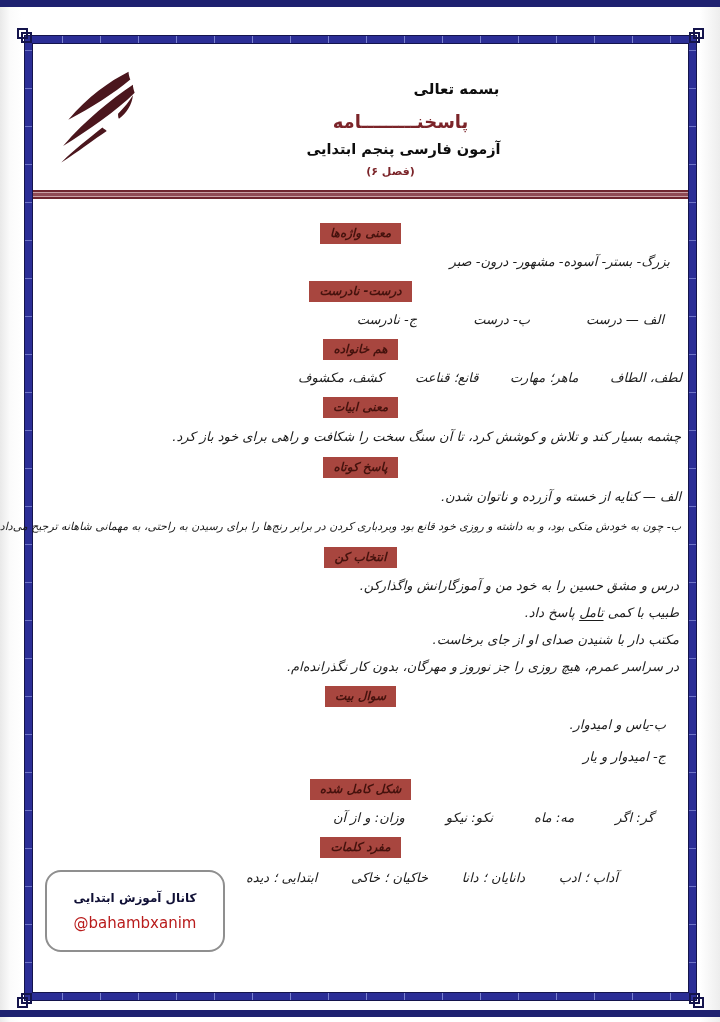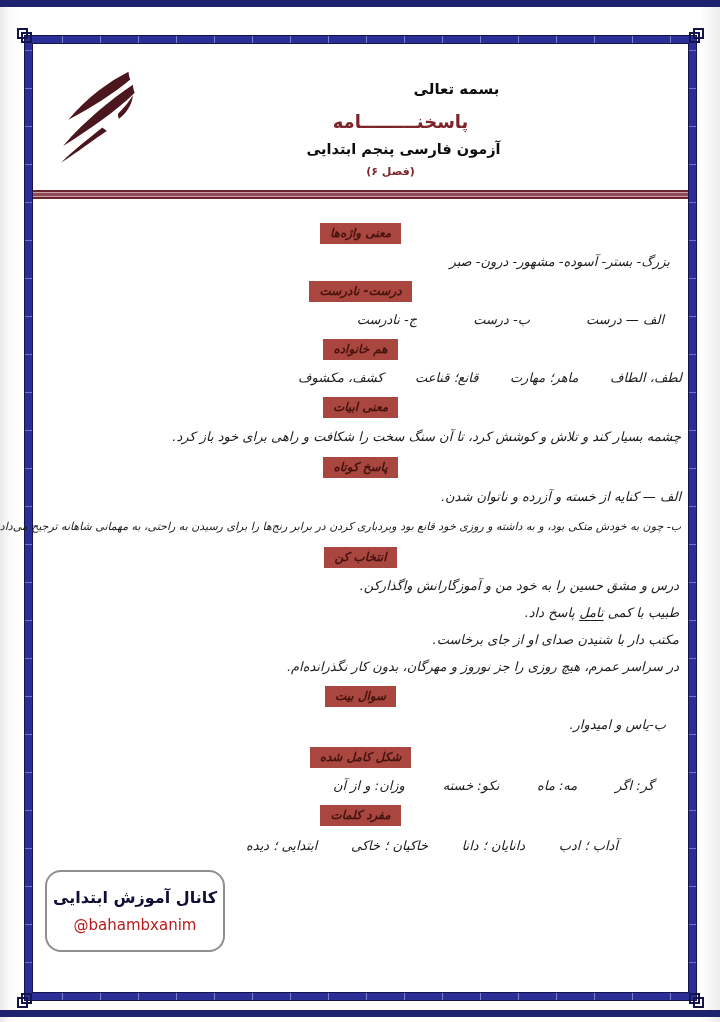--- a/index.html
+++ b/index.html
@@ -187,6 +187,7 @@
           <section class="qsection" data-idx="6">
             <div class="sec-label">سوال بیت</div>
             <p class="line">ب-یاس و امیدوار.</p>
+            <p class="line">ج- امیدوار و یار</p>
           </section>
           <section class="qsection" data-idx="7">
             <div class="sec-label">شکل کامل شده</div>

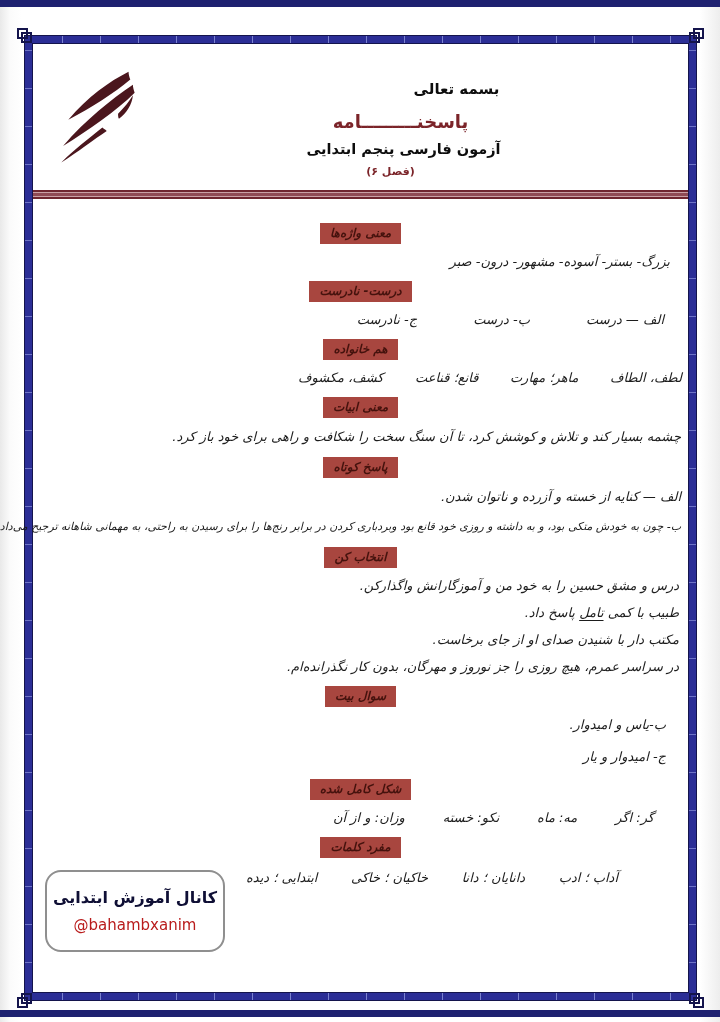--- a/index.html
+++ b/index.html
@@ -194,7 +194,7 @@
             <div class="items-row">
               <span class="item">گر: اگر</span>
               <span class="item">مه: ماه</span>
-              <span class="item">نکو: خسته</span>
+              <span class="item">نکو: نیکو</span>
               <span class="item">وزان: و از آن</span>
             </div>
           </section>

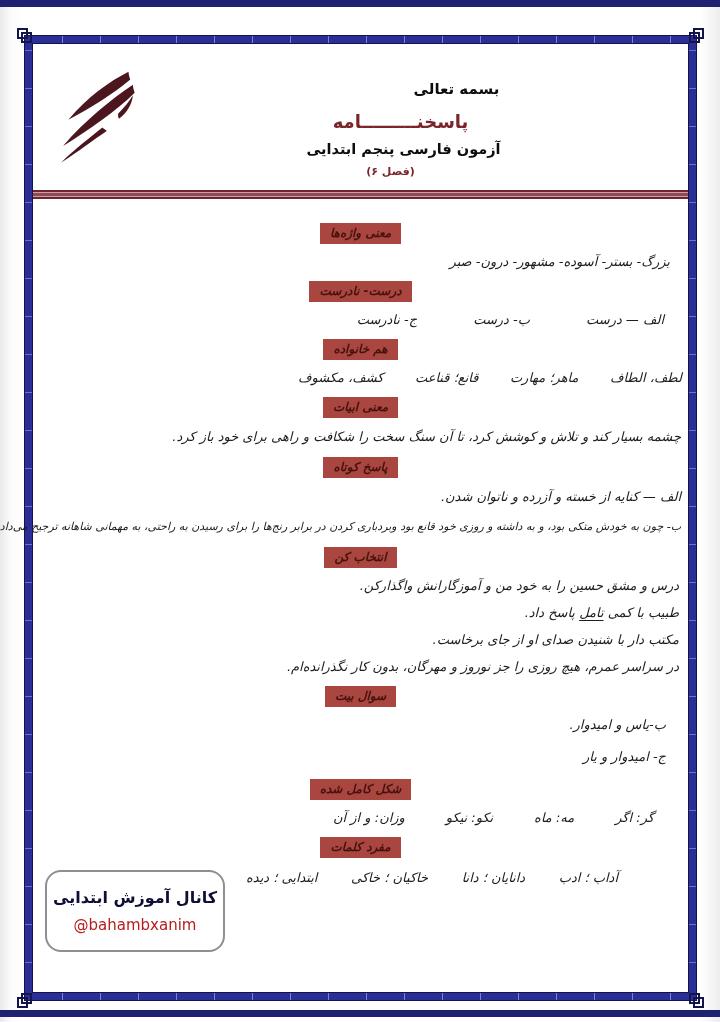--- a/index.html
+++ b/index.html
@@ -110,7 +110,7 @@
     border:2px solid #8f8f8f;border-radius:16px;background:#fff;
     display:flex;flex-direction:column;align-items:center;justify-content:center;gap:9px;
   }
-  .channel-name{font-size:16px;font-weight:bold;color:#0f0f35;direction:rtl;}
+  .channel-name{font-size:12px;font-weight:bold;color:#0f0f35;direction:rtl;}
   .channel-handle{font-size:15px;color:#b91c1c;direction:ltr;font-style:normal;}
 </style>
 </head>

